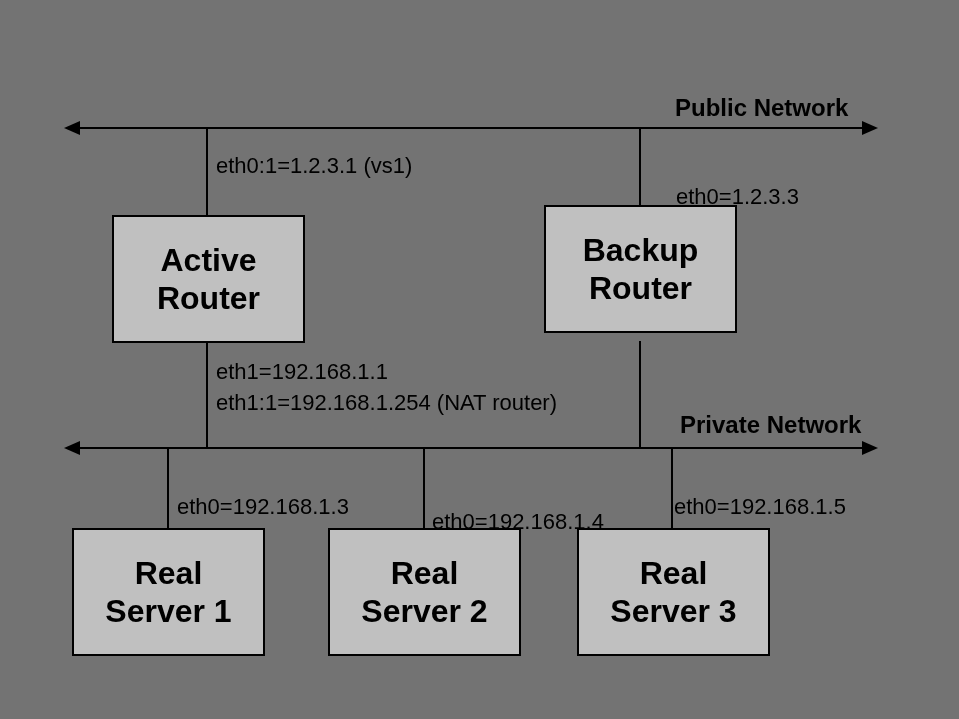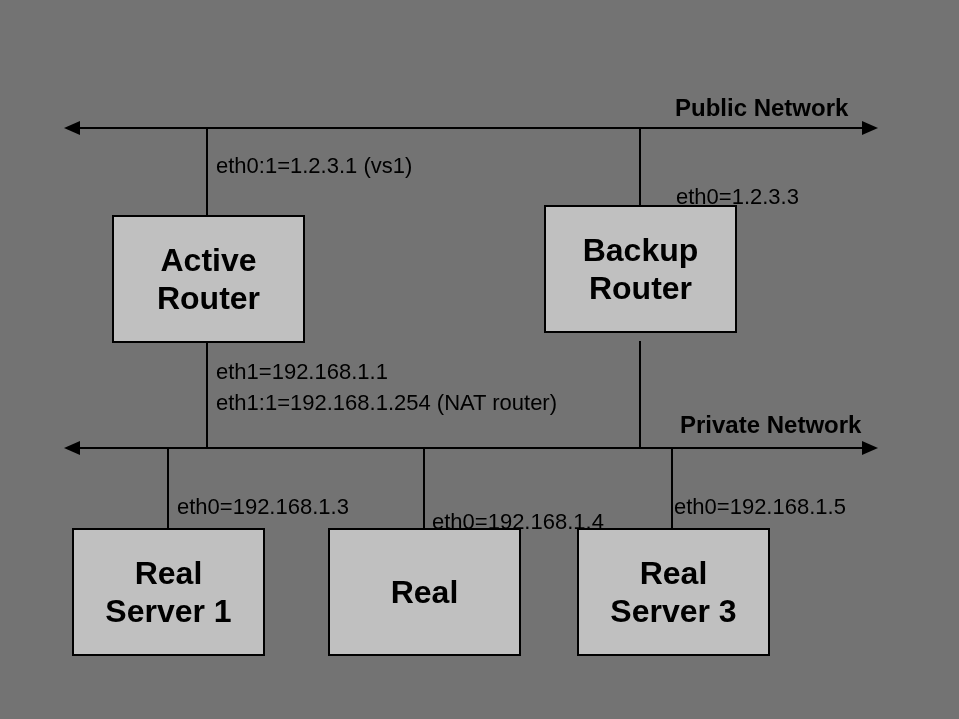--- a/index.html
+++ b/index.html
@@ -103,6 +103,7 @@
   </div>
   <div class="node" style="left:328px; top:528px;">
     <div>Real</div>
+    <div>Server 2</div>
   </div>
   <div class="node" style="left:577px; top:528px;">
     <div>Real</div>

